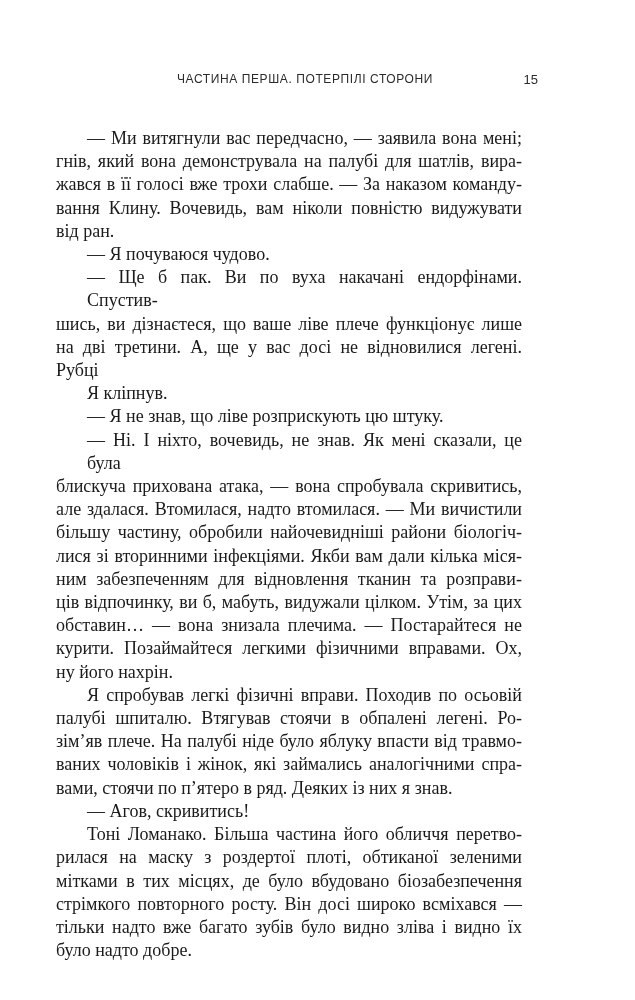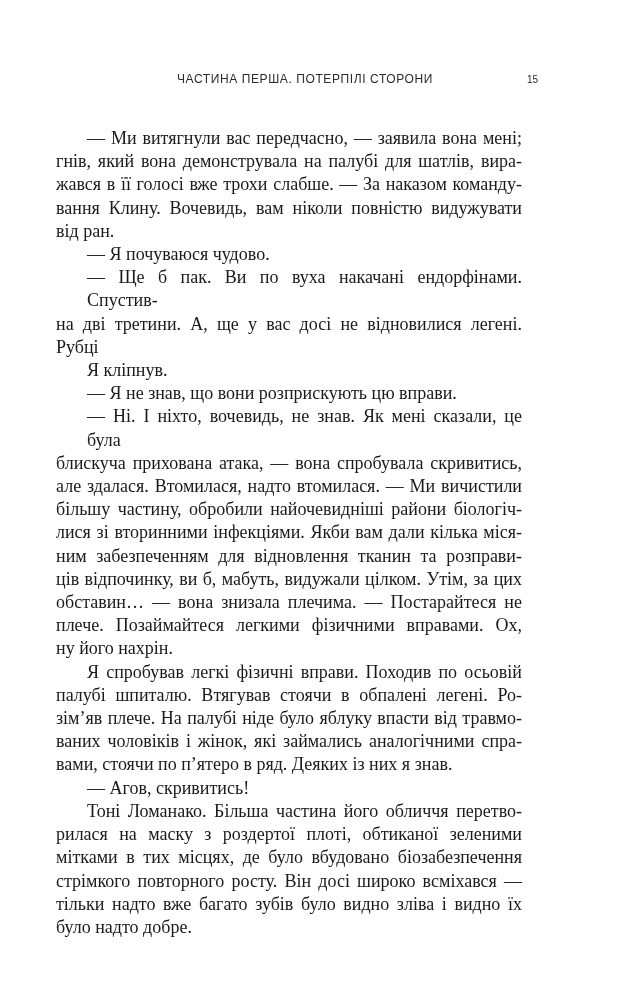--- a/index.html
+++ b/index.html
@@ -38,7 +38,7 @@
     top: 0;
     right: 0;
     font-family: "Liberation Sans", sans-serif;
-    font-size: 10px;
+    font-size: 13px;
     line-height: 17px;
     letter-spacing: 0;
     color: var(--header-text);

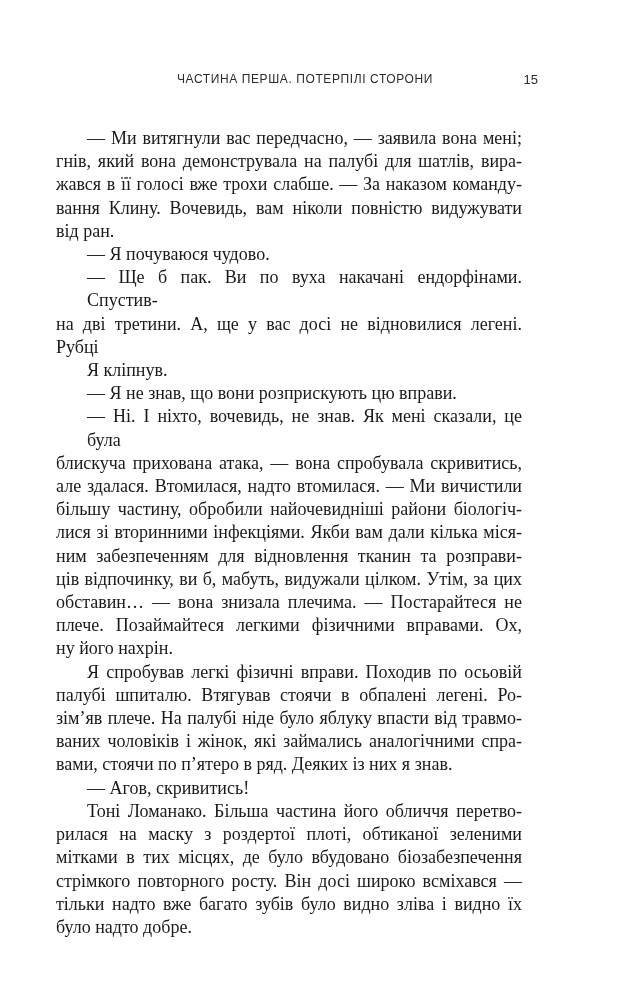--- a/index.html
+++ b/index.html
@@ -84,6 +84,7 @@
       </div>
       <div class="paragraph">
         <div class="line first">— Ще б пак. Ви по вуха накачані ендорфінами. Спустив-</div>
+        <div class="line">шись, ви дізнаєтеся, що ваше ліве плече функціонує лише</div>
         <div class="line">на дві третини. А, ще у вас досі не відновилися легені. Рубці</div>
       </div>
       <div class="paragraph">

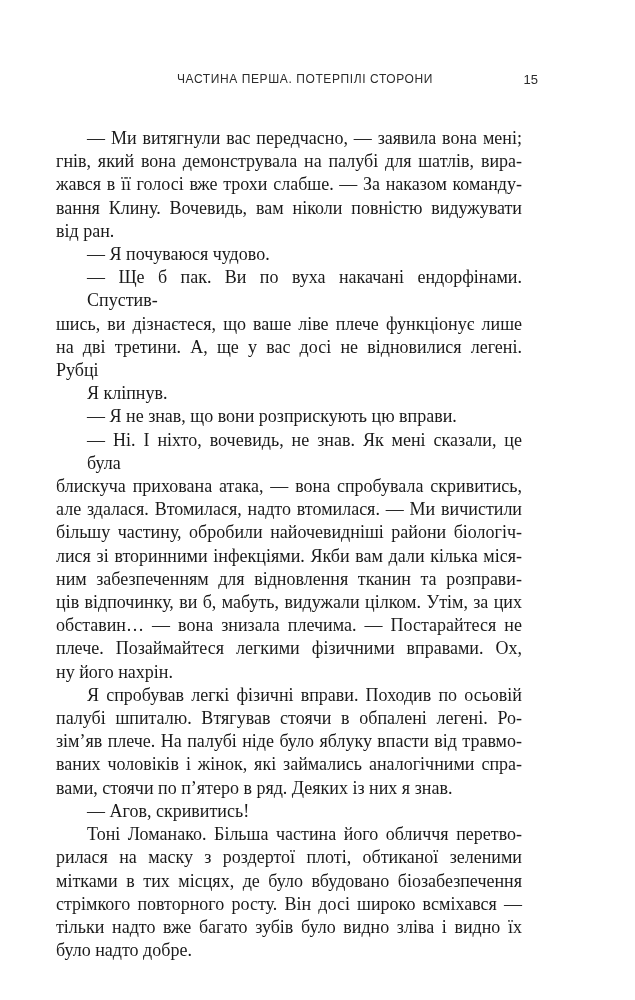--- a/index.html
+++ b/index.html
@@ -91,7 +91,7 @@
         <div class="line first last">Я кліпнув.</div>
       </div>
       <div class="paragraph">
-        <div class="line first last">— Я не знав, що вони розприскують цю вправи.</div>
+        <div class="line first last">— Я не знав, що ліве розприскують цю штуку.</div>
       </div>
       <div class="paragraph">
         <div class="line first">— Ні. І ніхто, вочевидь, не знав. Як мені сказали, це була</div>

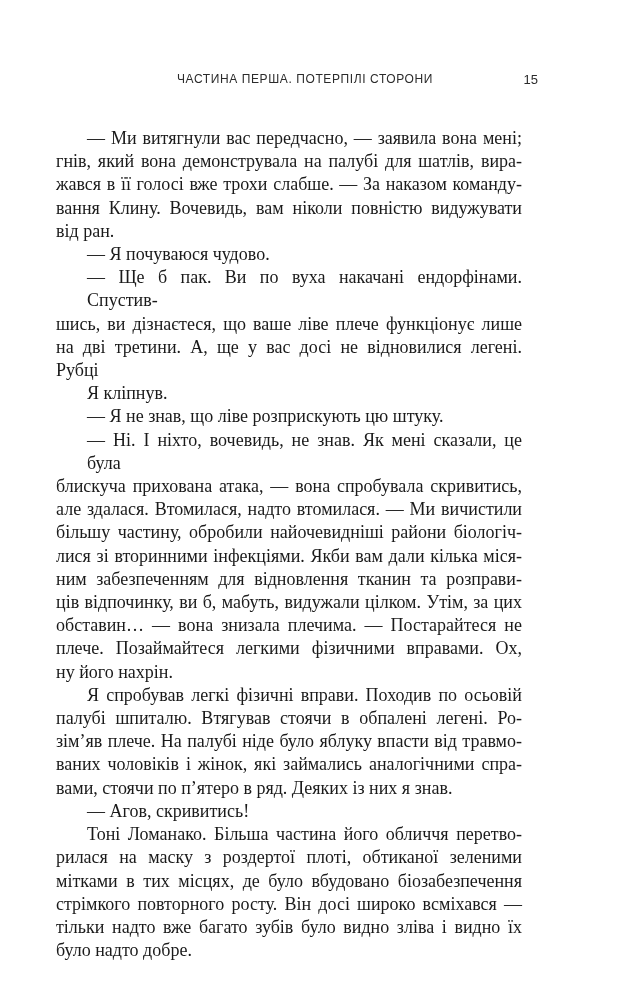--- a/index.html
+++ b/index.html
@@ -102,7 +102,7 @@
         <div class="line">ним забезпеченням для відновлення тканин та розправи-</div>
         <div class="line">ців відпочинку, ви б, мабуть, видужали цілком. Утім, за цих</div>
         <div class="line">обставин… — вона знизала плечима. — Постарайтеся не</div>
-        <div class="line">плече. Позаймайтеся легкими фізичними вправами. Ох,</div>
+        <div class="line">курити. Позаймайтеся легкими фізичними вправами. Ох,</div>
         <div class="line last">ну його нахрін.</div>
       </div>
       <div class="paragraph">

